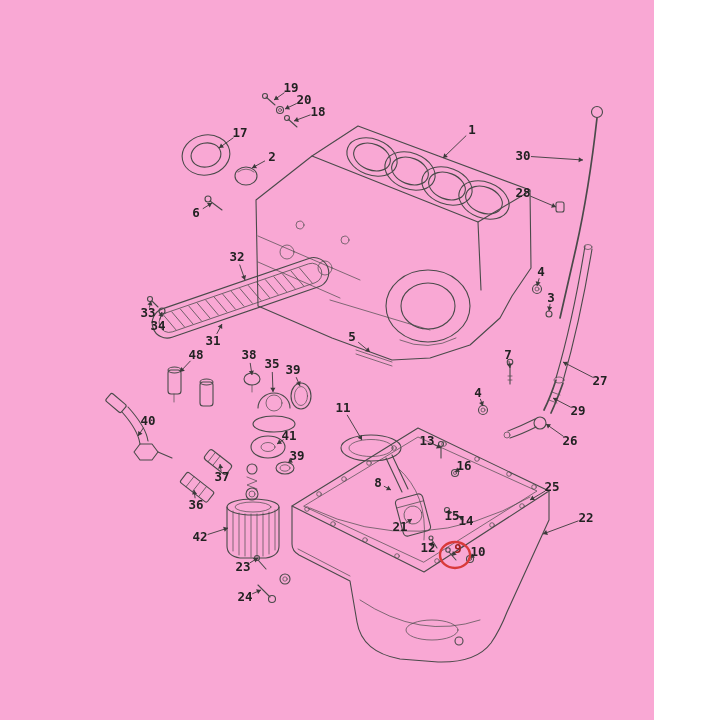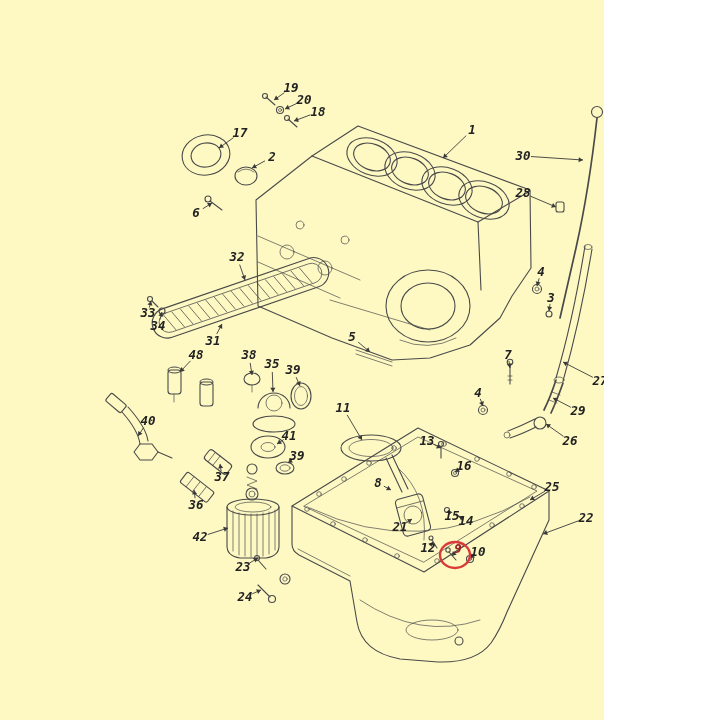--- a/index.html
+++ b/index.html
@@ -3,8 +3,8 @@
 <meta charset="utf-8">
 <style>
   html,body{margin:0;padding:0;background:#ffffff;}
-  .page{width:604px;height:720px;background:#fef9c3;position:relative;overflow:hidden;
-        font-family:"DejaVu Sans",sans-serif;font-style:italic;}
+  .page{width:654px;height:720px;background:#f9a8d4;position:relative;overflow:hidden;
+        font-family:"DejaVu Sans",sans-serif;}
   svg{display:block;}
   .art{stroke:#4a4a4a;fill:none;stroke-width:1.1;stroke-linecap:round;stroke-linejoin:round;}
   .thin{stroke-width:0.7;}

